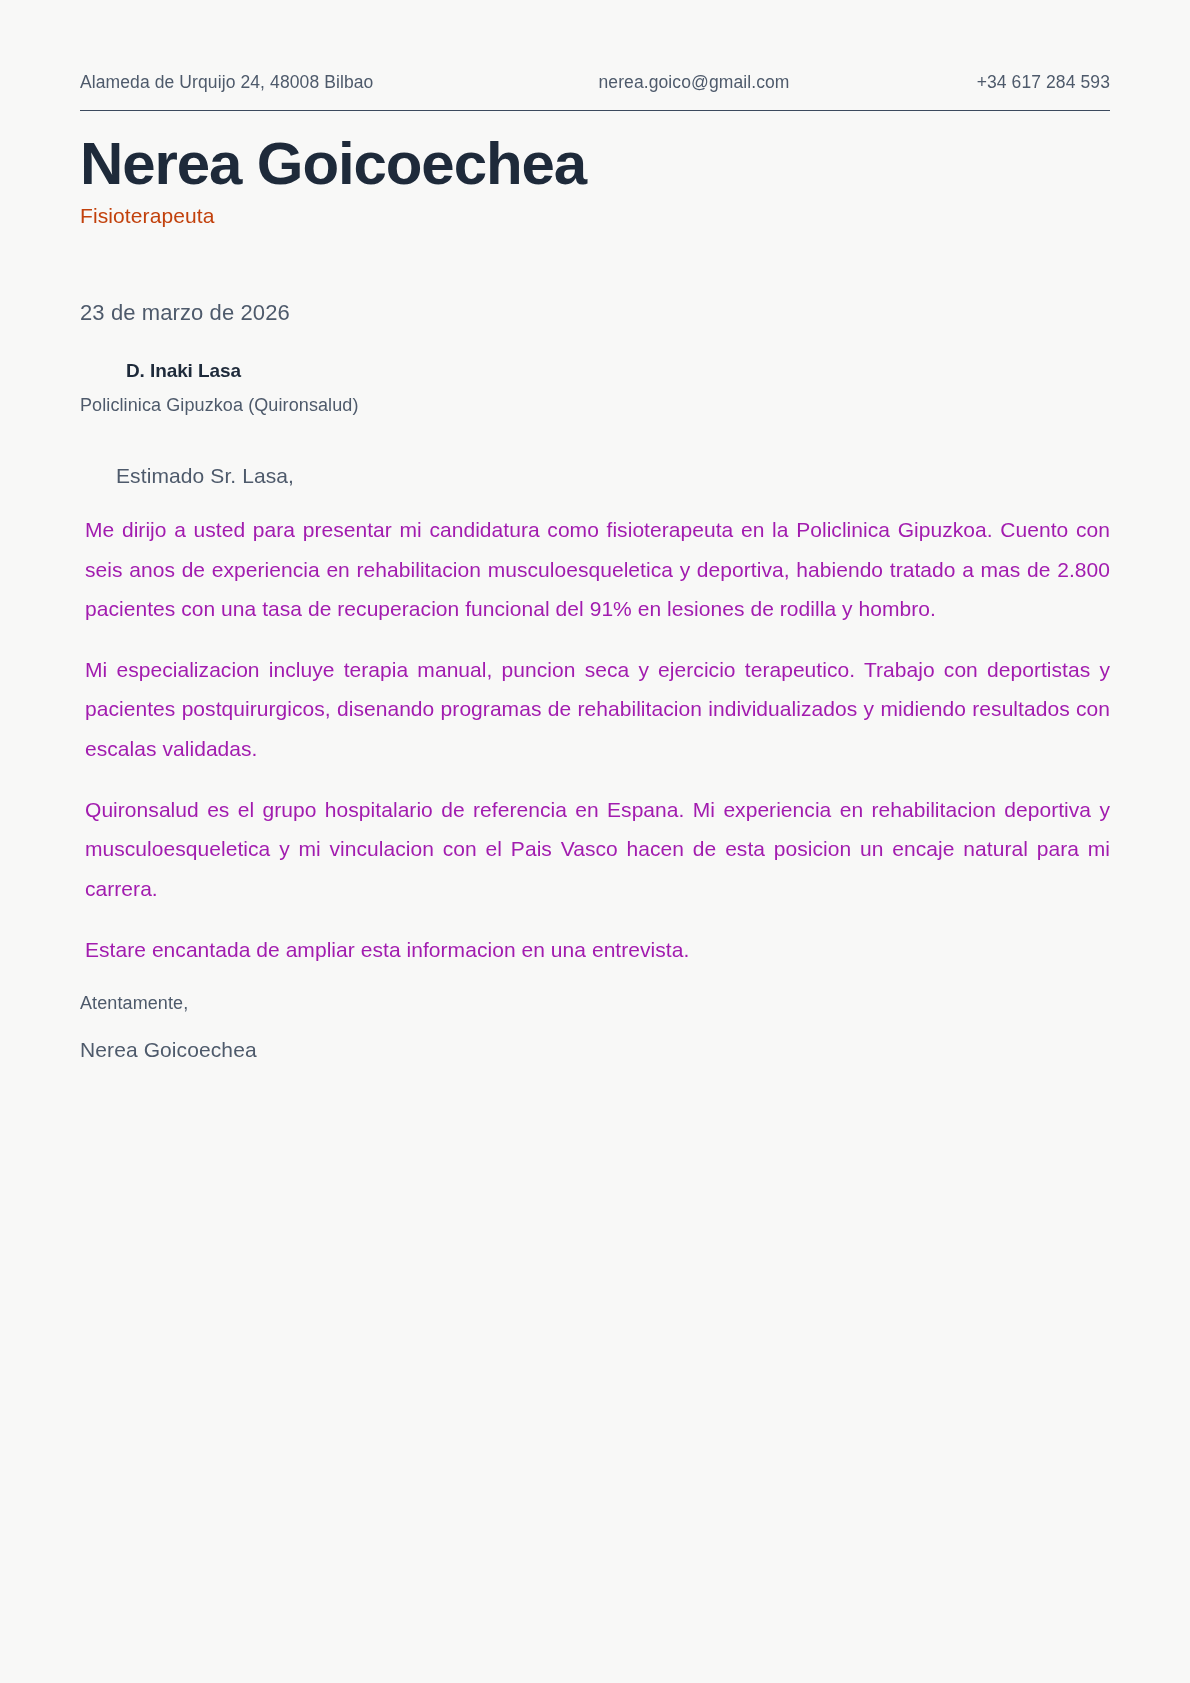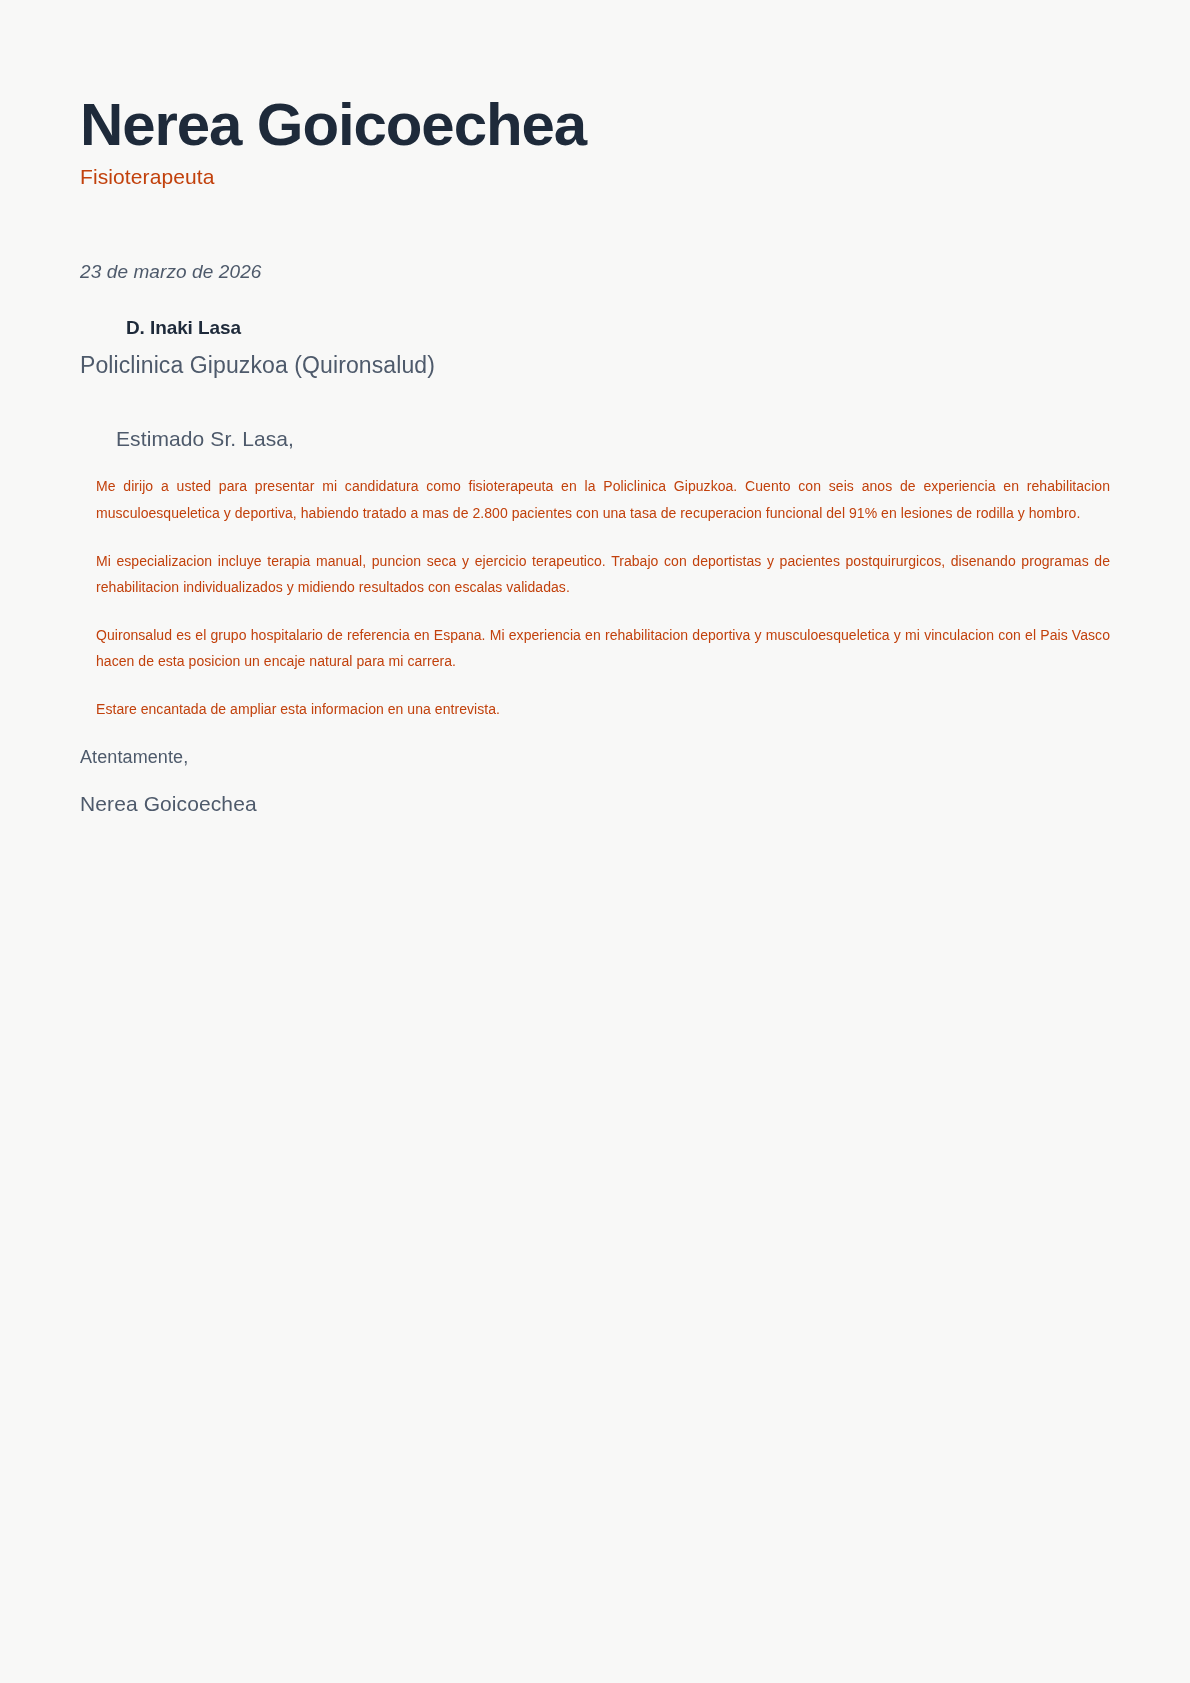--- a/index.html
+++ b/index.html
@@ -118,6 +118,11 @@
 
 <div class="page">
 
+  <div class="contact-row">
+    <span class="contact-address">Alameda de Urquijo 24, 48008 Bilbao</span>
+    <span class="contact-email">nerea.goico@gmail.com</span>
+    <span class="contact-phone">+34 617 284 593</span>
+  </div>
 
   <div class="name-block">
     <h1 class="full-name">Nerea Goicoechea</h1>

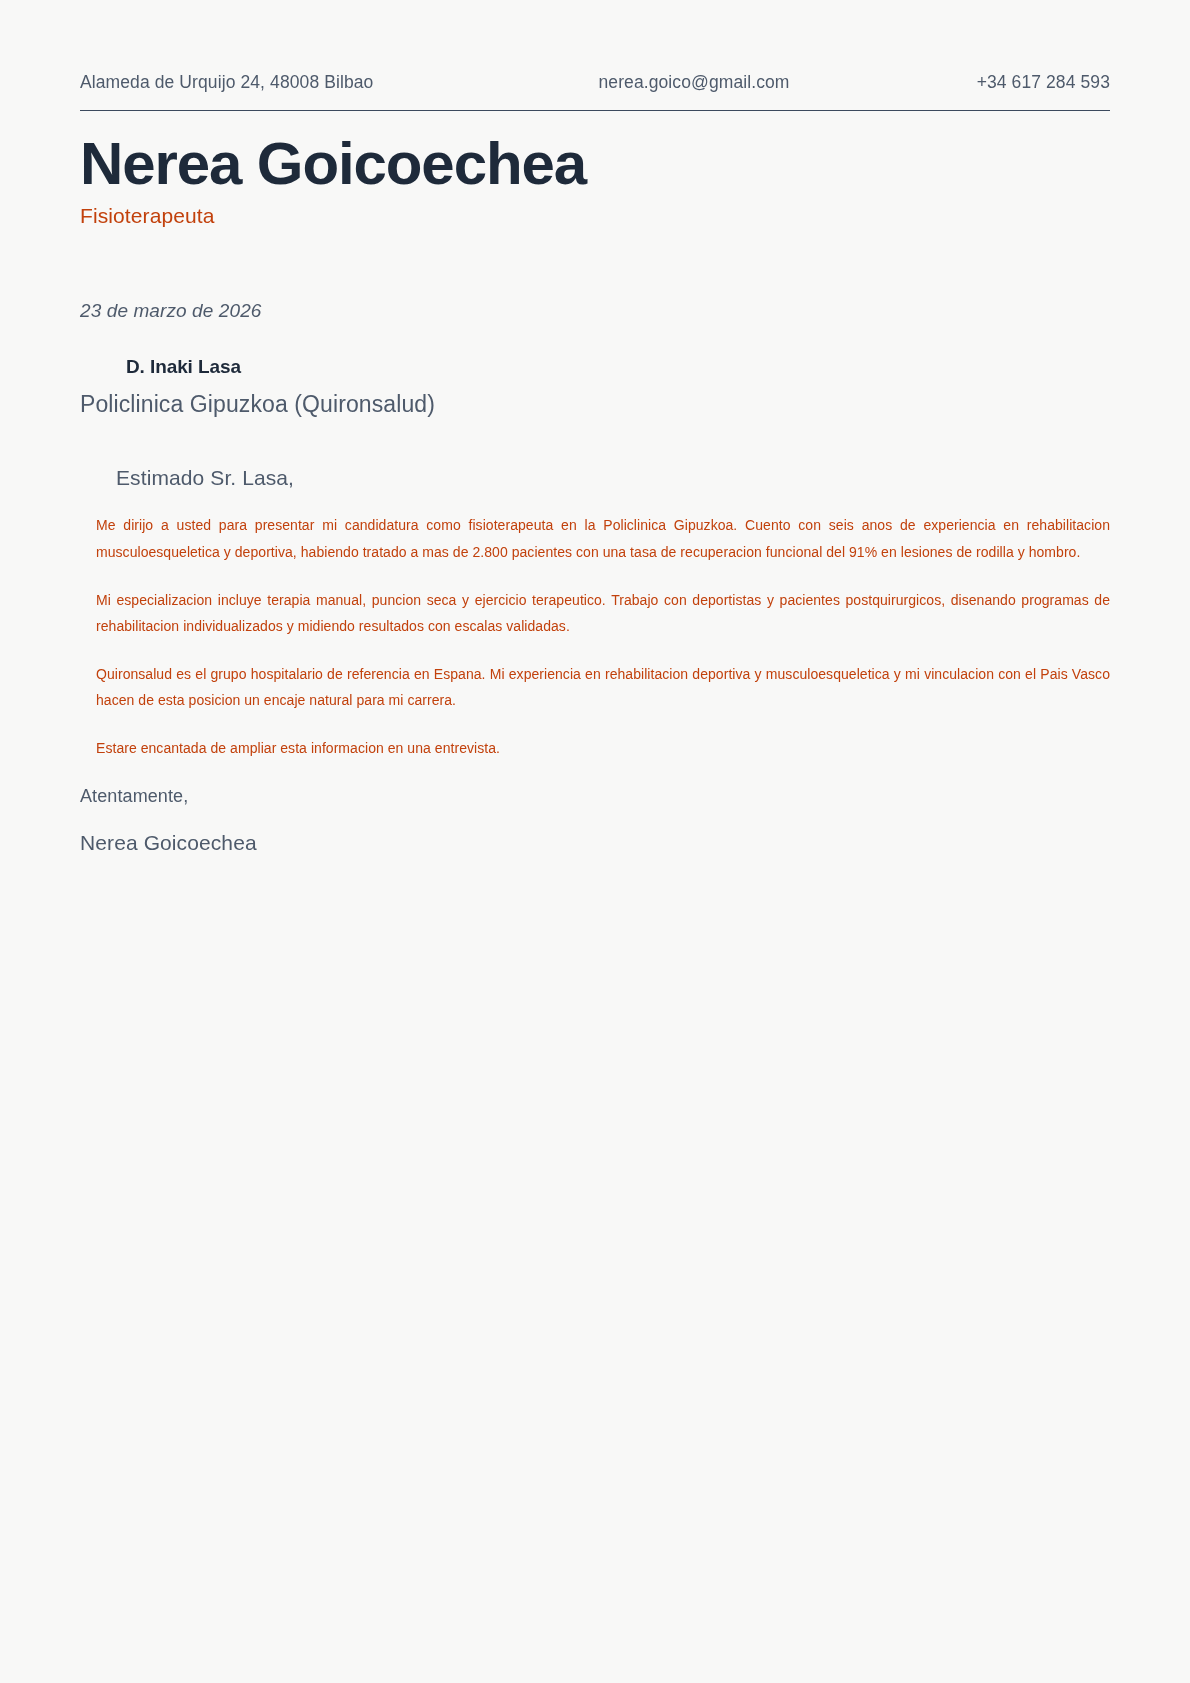--- a/index.html
+++ b/index.html
@@ -63,10 +63,9 @@
   
   .letter-date {
     margin-top: 72px;
-    font-size: 19px;
+    font-size: 22px;
     color: #4e5a6b;
     letter-spacing: 0.1px;
-    font-style: italic;
   }
   .recipient-block { margin-top: 34px; }
   .recipient-name {

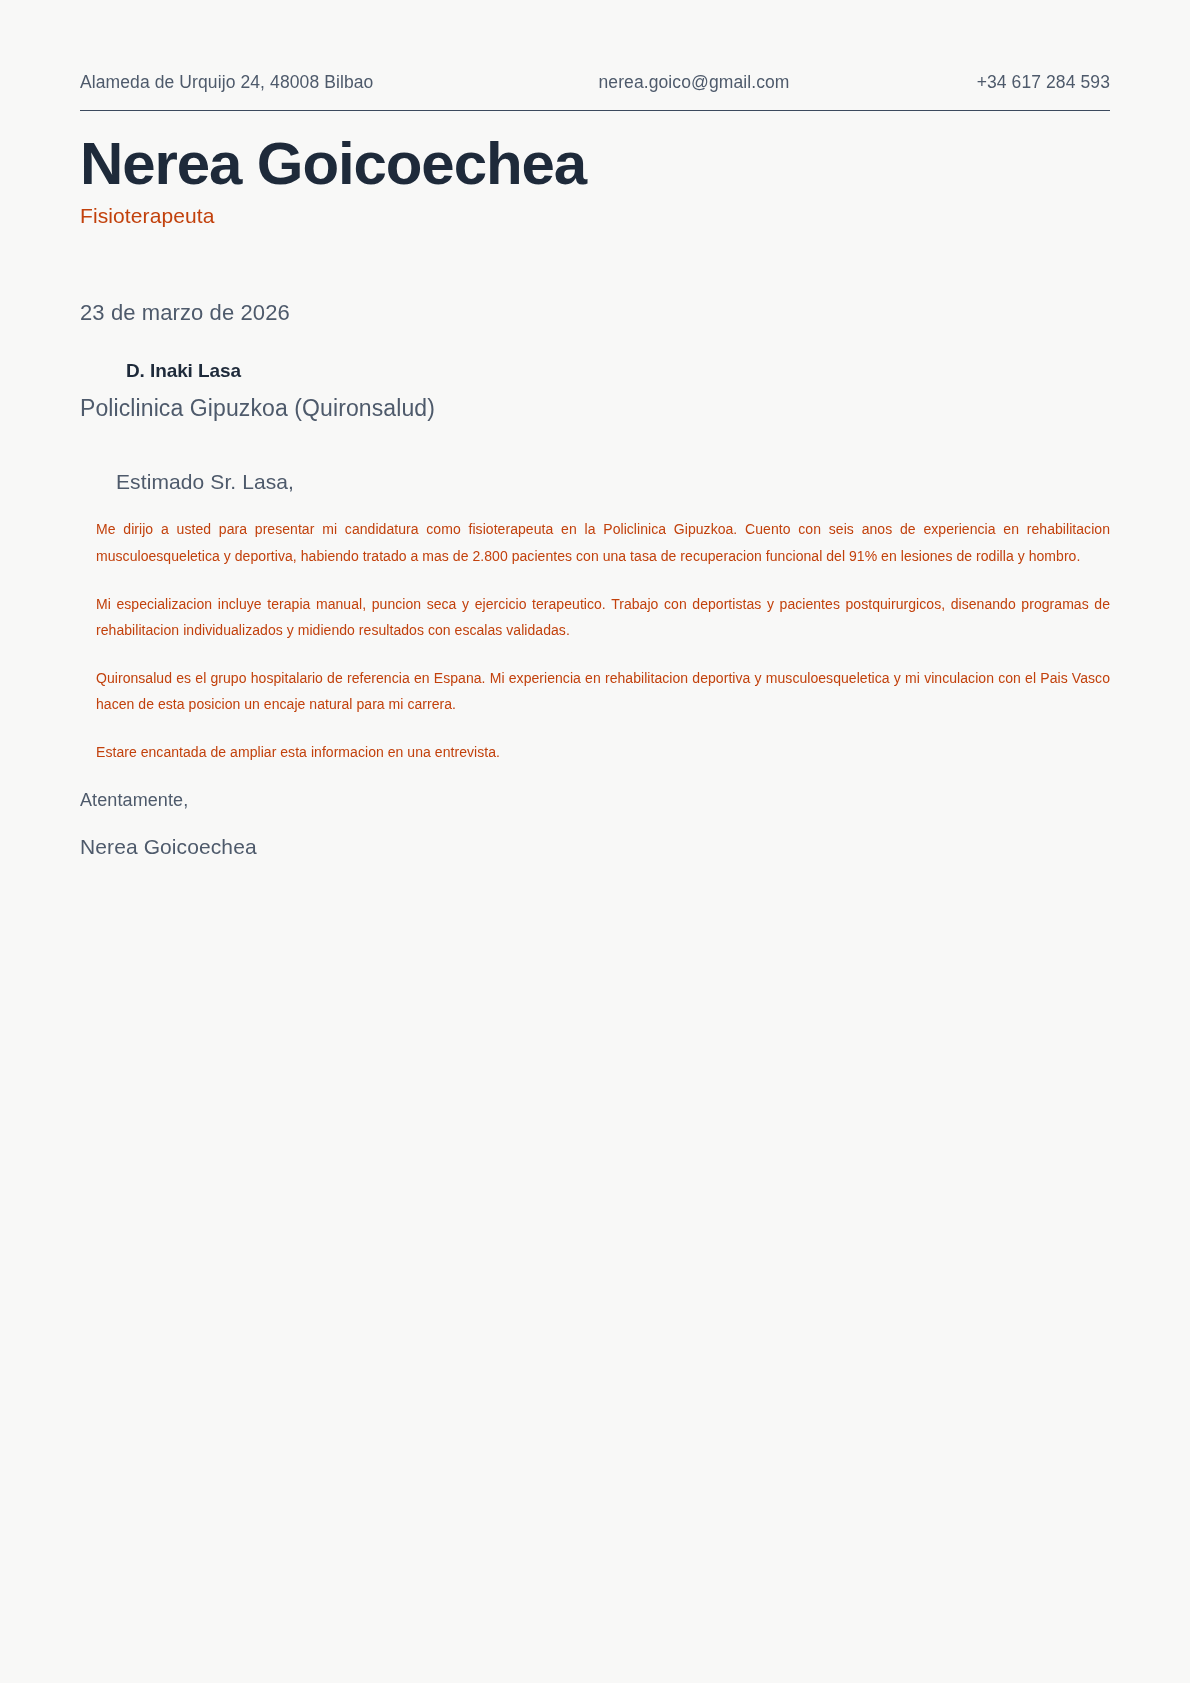--- a/index.html
+++ b/index.html
@@ -76,7 +76,7 @@
     margin-left: 46px;
   }
   .recipient-org {
-    font-size: 23px;
+    font-size: 18px;
     color: #4e5a6b;
     margin-top: 13px;
     letter-spacing: 0.1px;

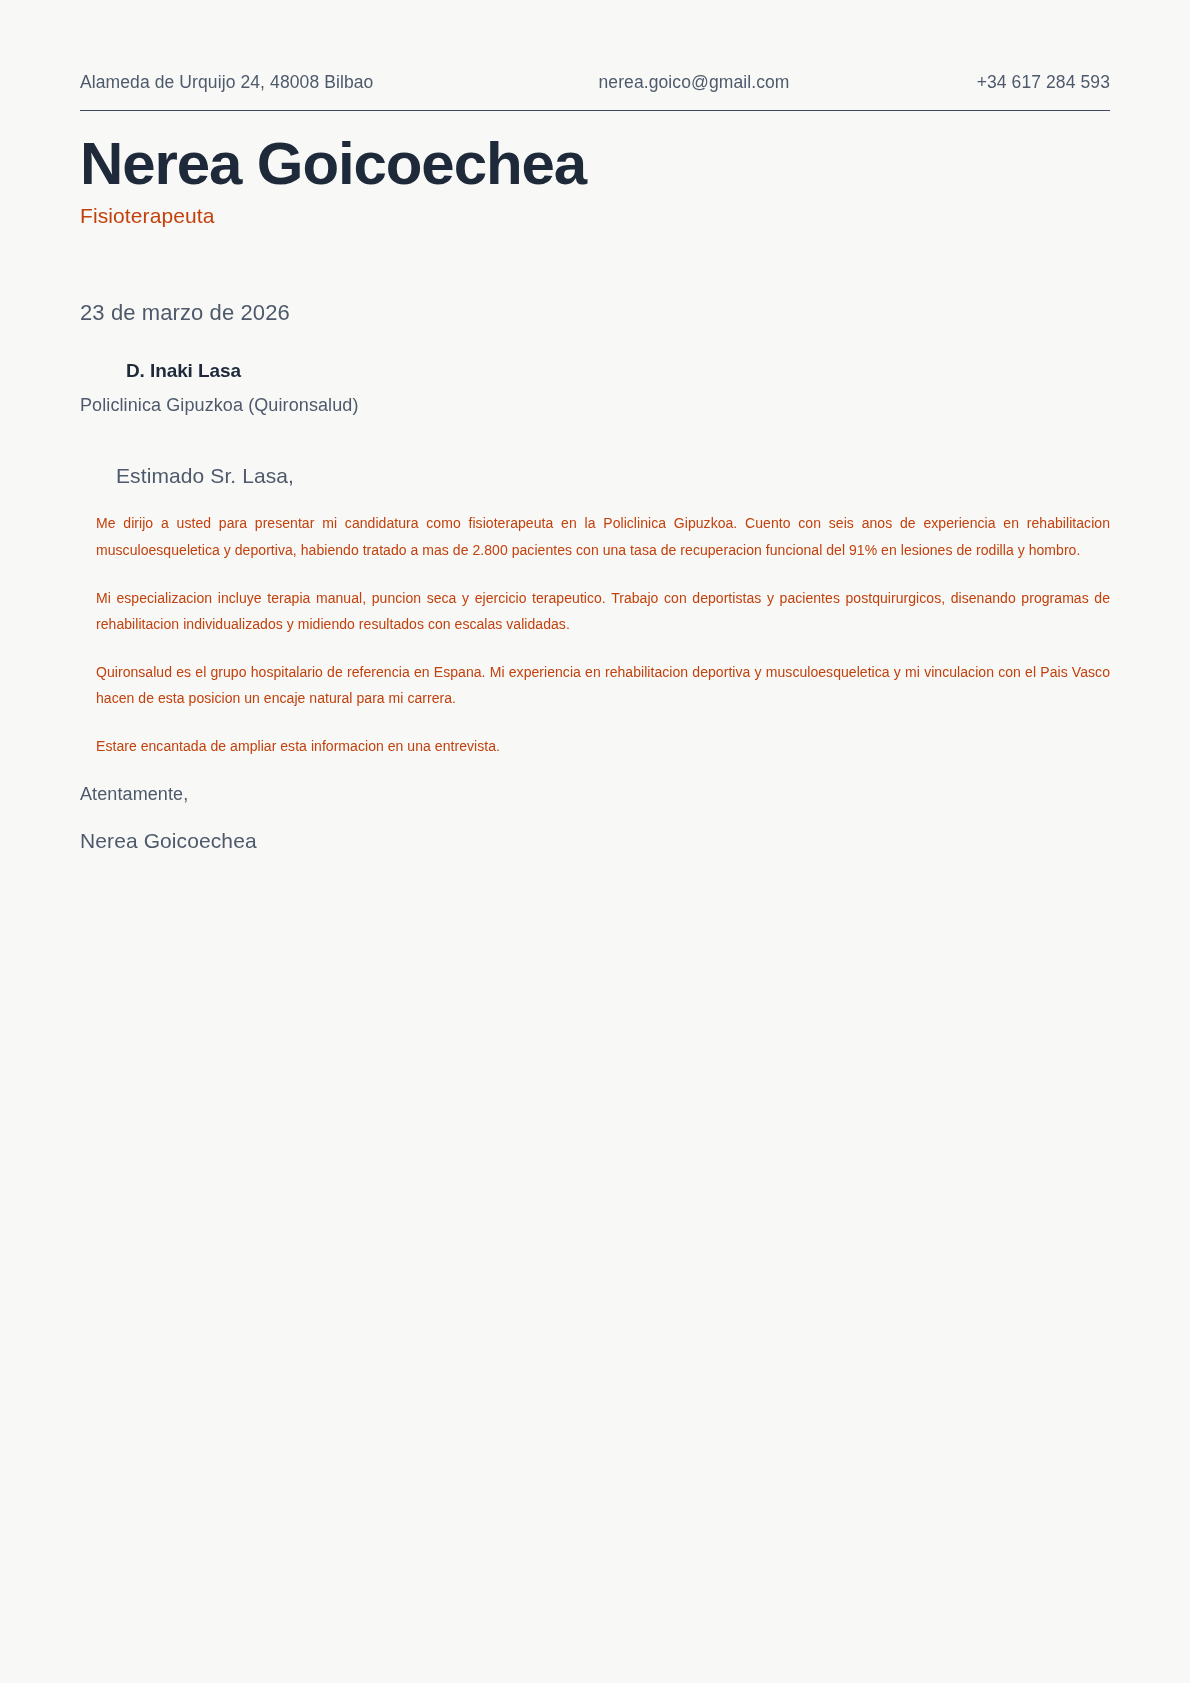--- a/index.html
+++ b/index.html
@@ -91,12 +91,12 @@
     margin-left: 36px;
   }
   .body-paragraph {
-    font-size: 14px;
+    font-size: 21px;
     line-height: 1.87;
-    color: #c2410c;
+    color: #a21caf;
     text-align: justify;
     text-justify: inter-word;
-    margin: 22px 0 0 16px;
+    margin: 22px 0 0 5px;
     letter-spacing: 0.05px;
   }
   .closing-line {

